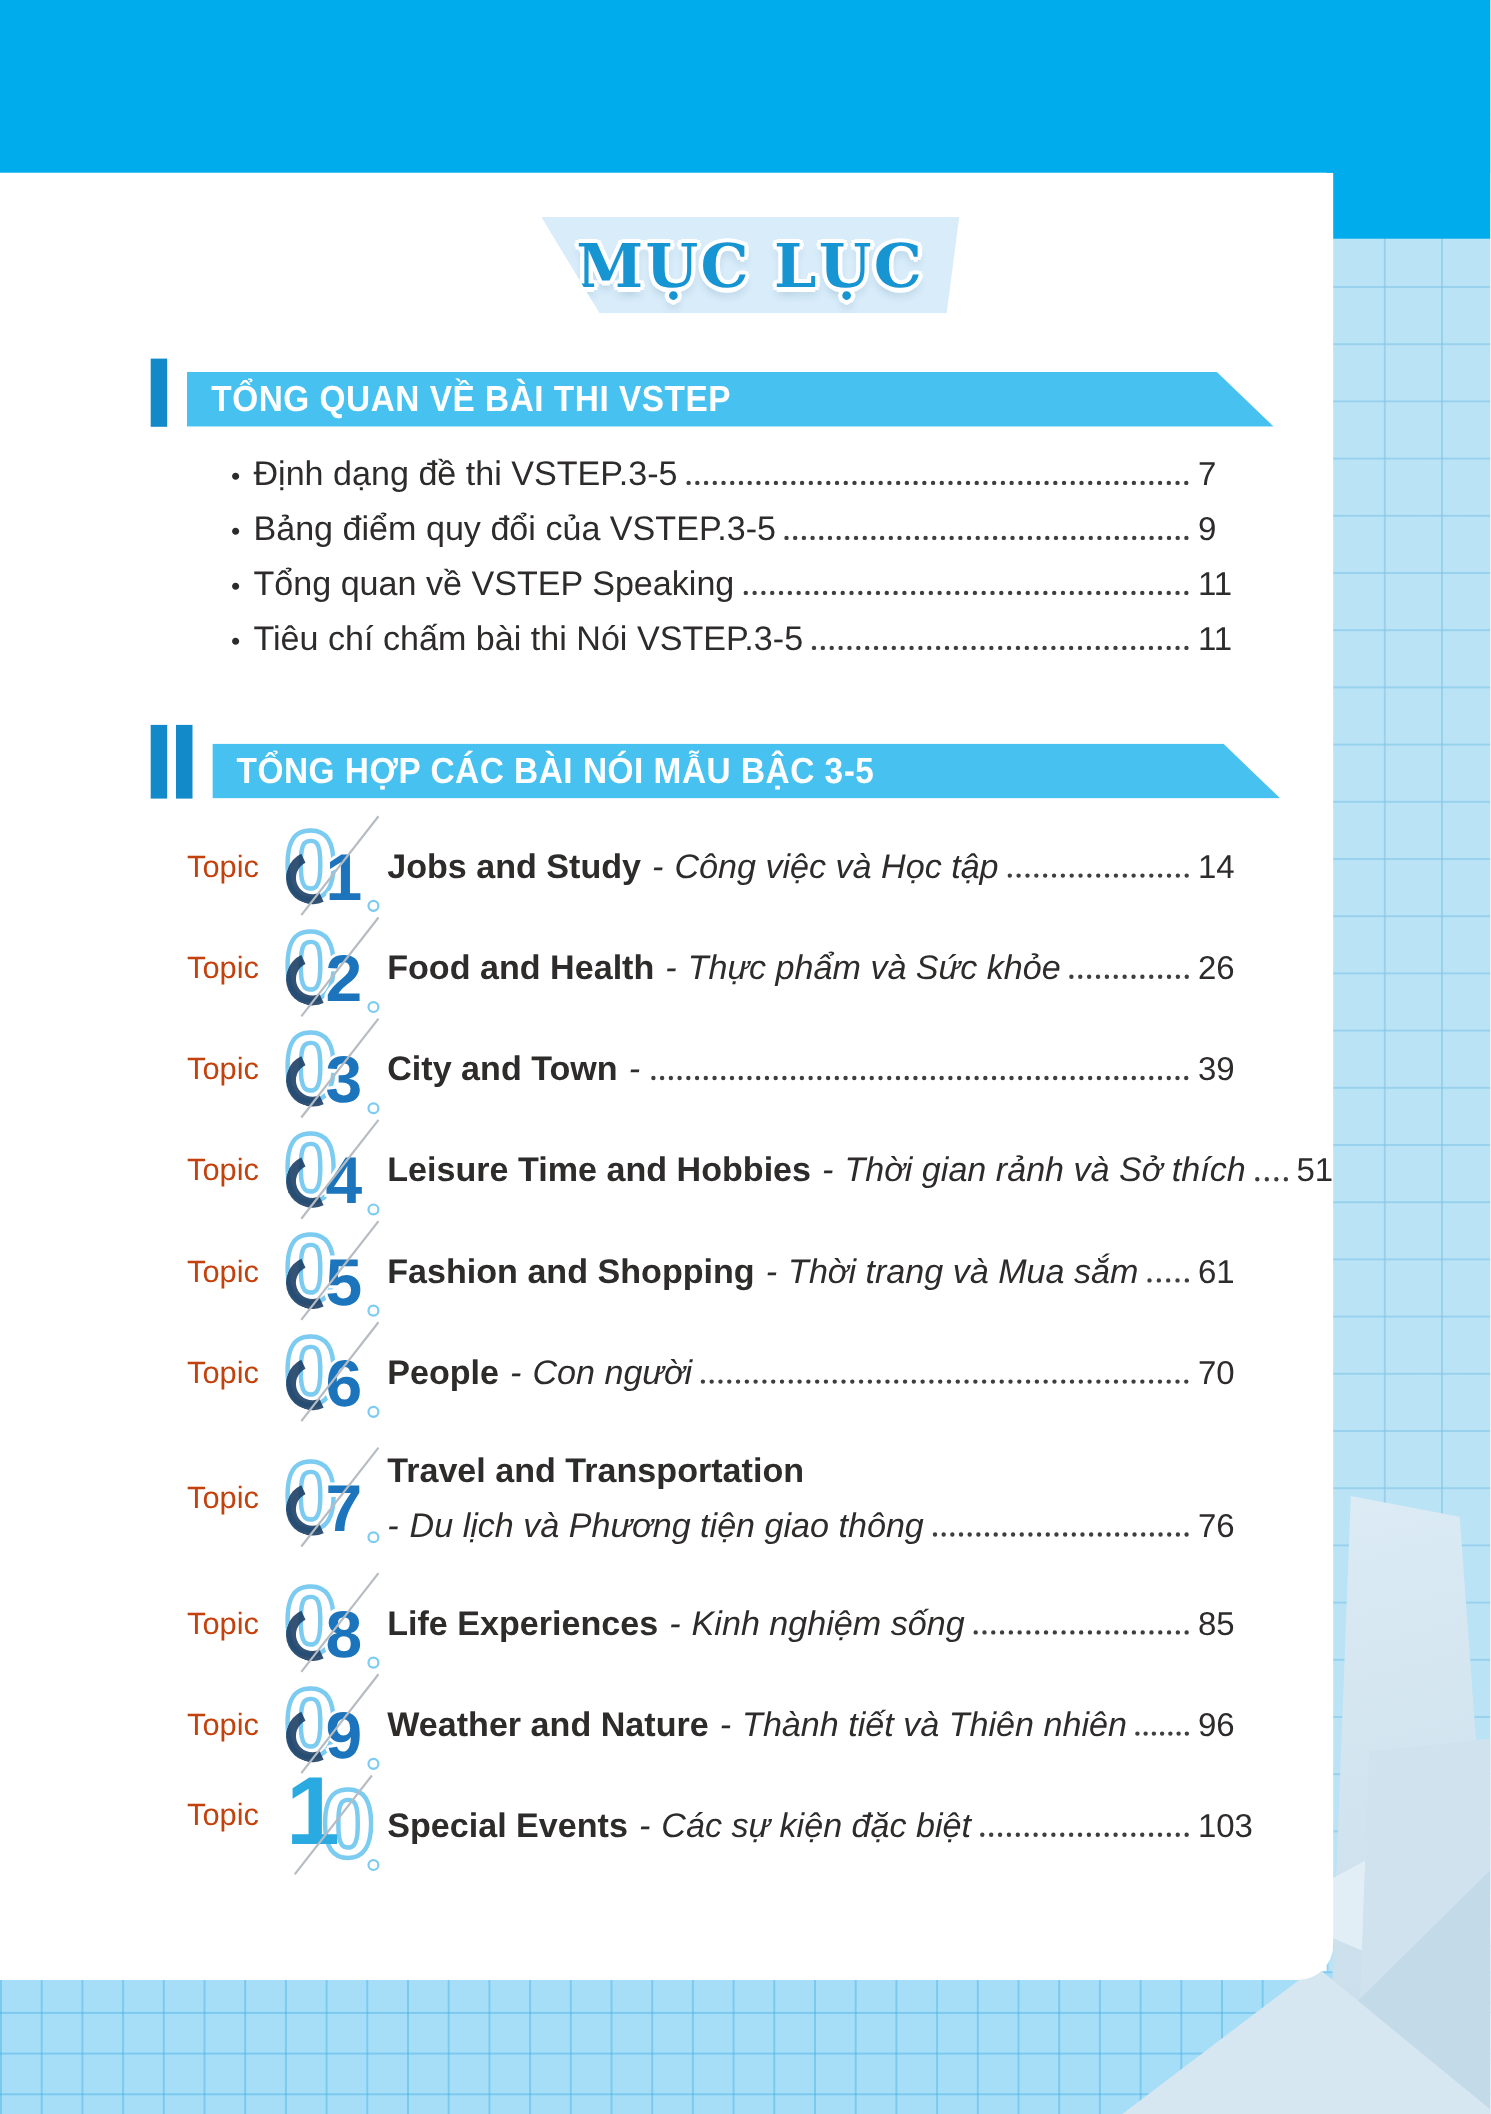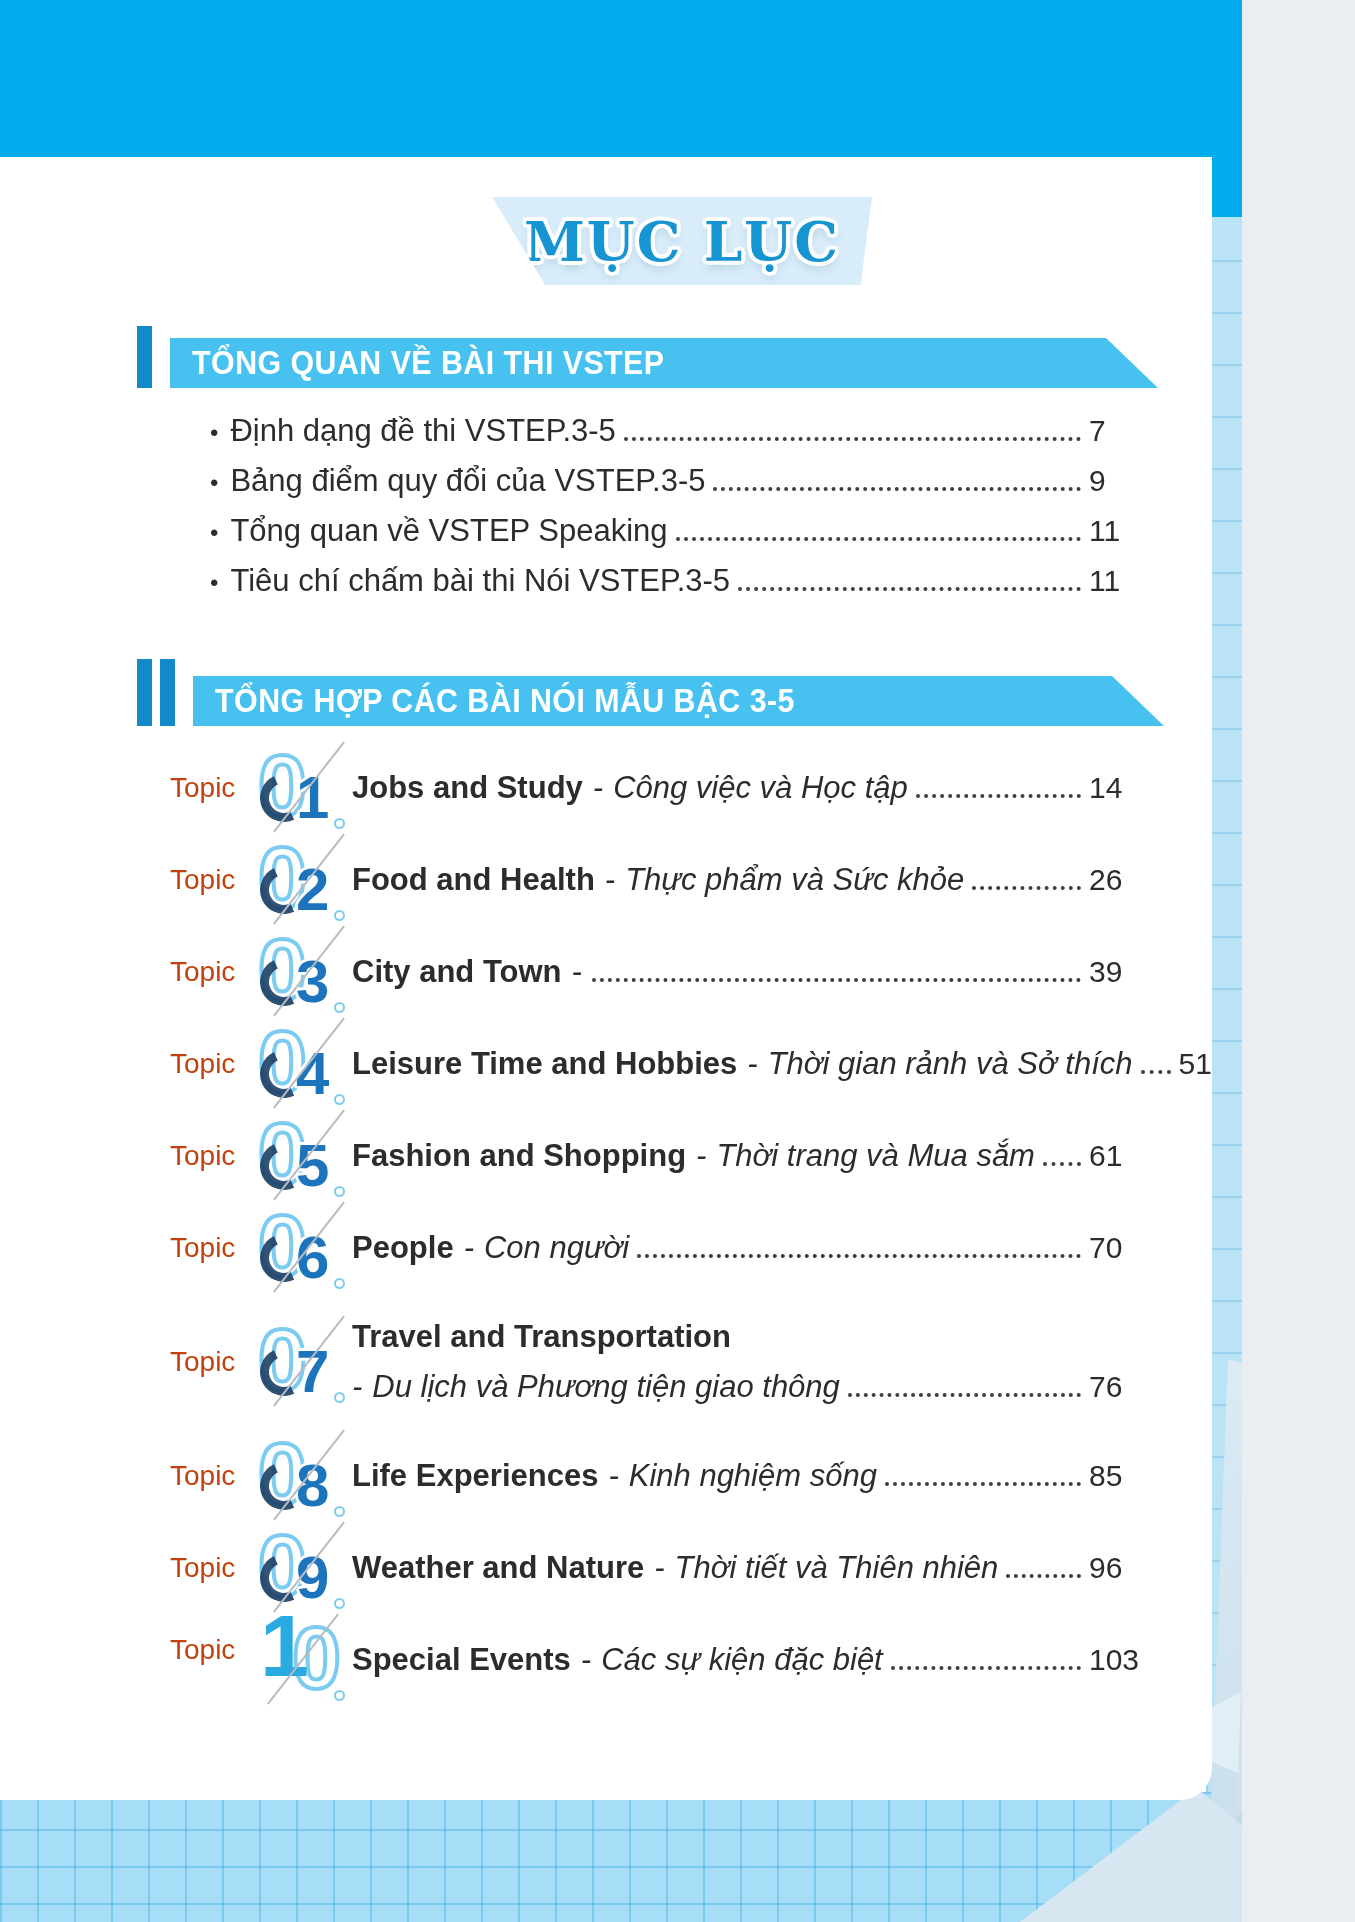--- a/index.html
+++ b/index.html
@@ -3,7 +3,7 @@
 <meta charset="utf-8">
 <style>
   html,body{margin:0;padding:0;background:#e8eef2;}
-  .canvas{position:relative;width:1242px;height:1922px;overflow:hidden;background:#fff;
+  .canvas{position:relative;width:1355px;height:1922px;overflow:hidden;background:#fff;
           font-family:"Liberation Sans","DejaVu Sans",sans-serif;}
 
   

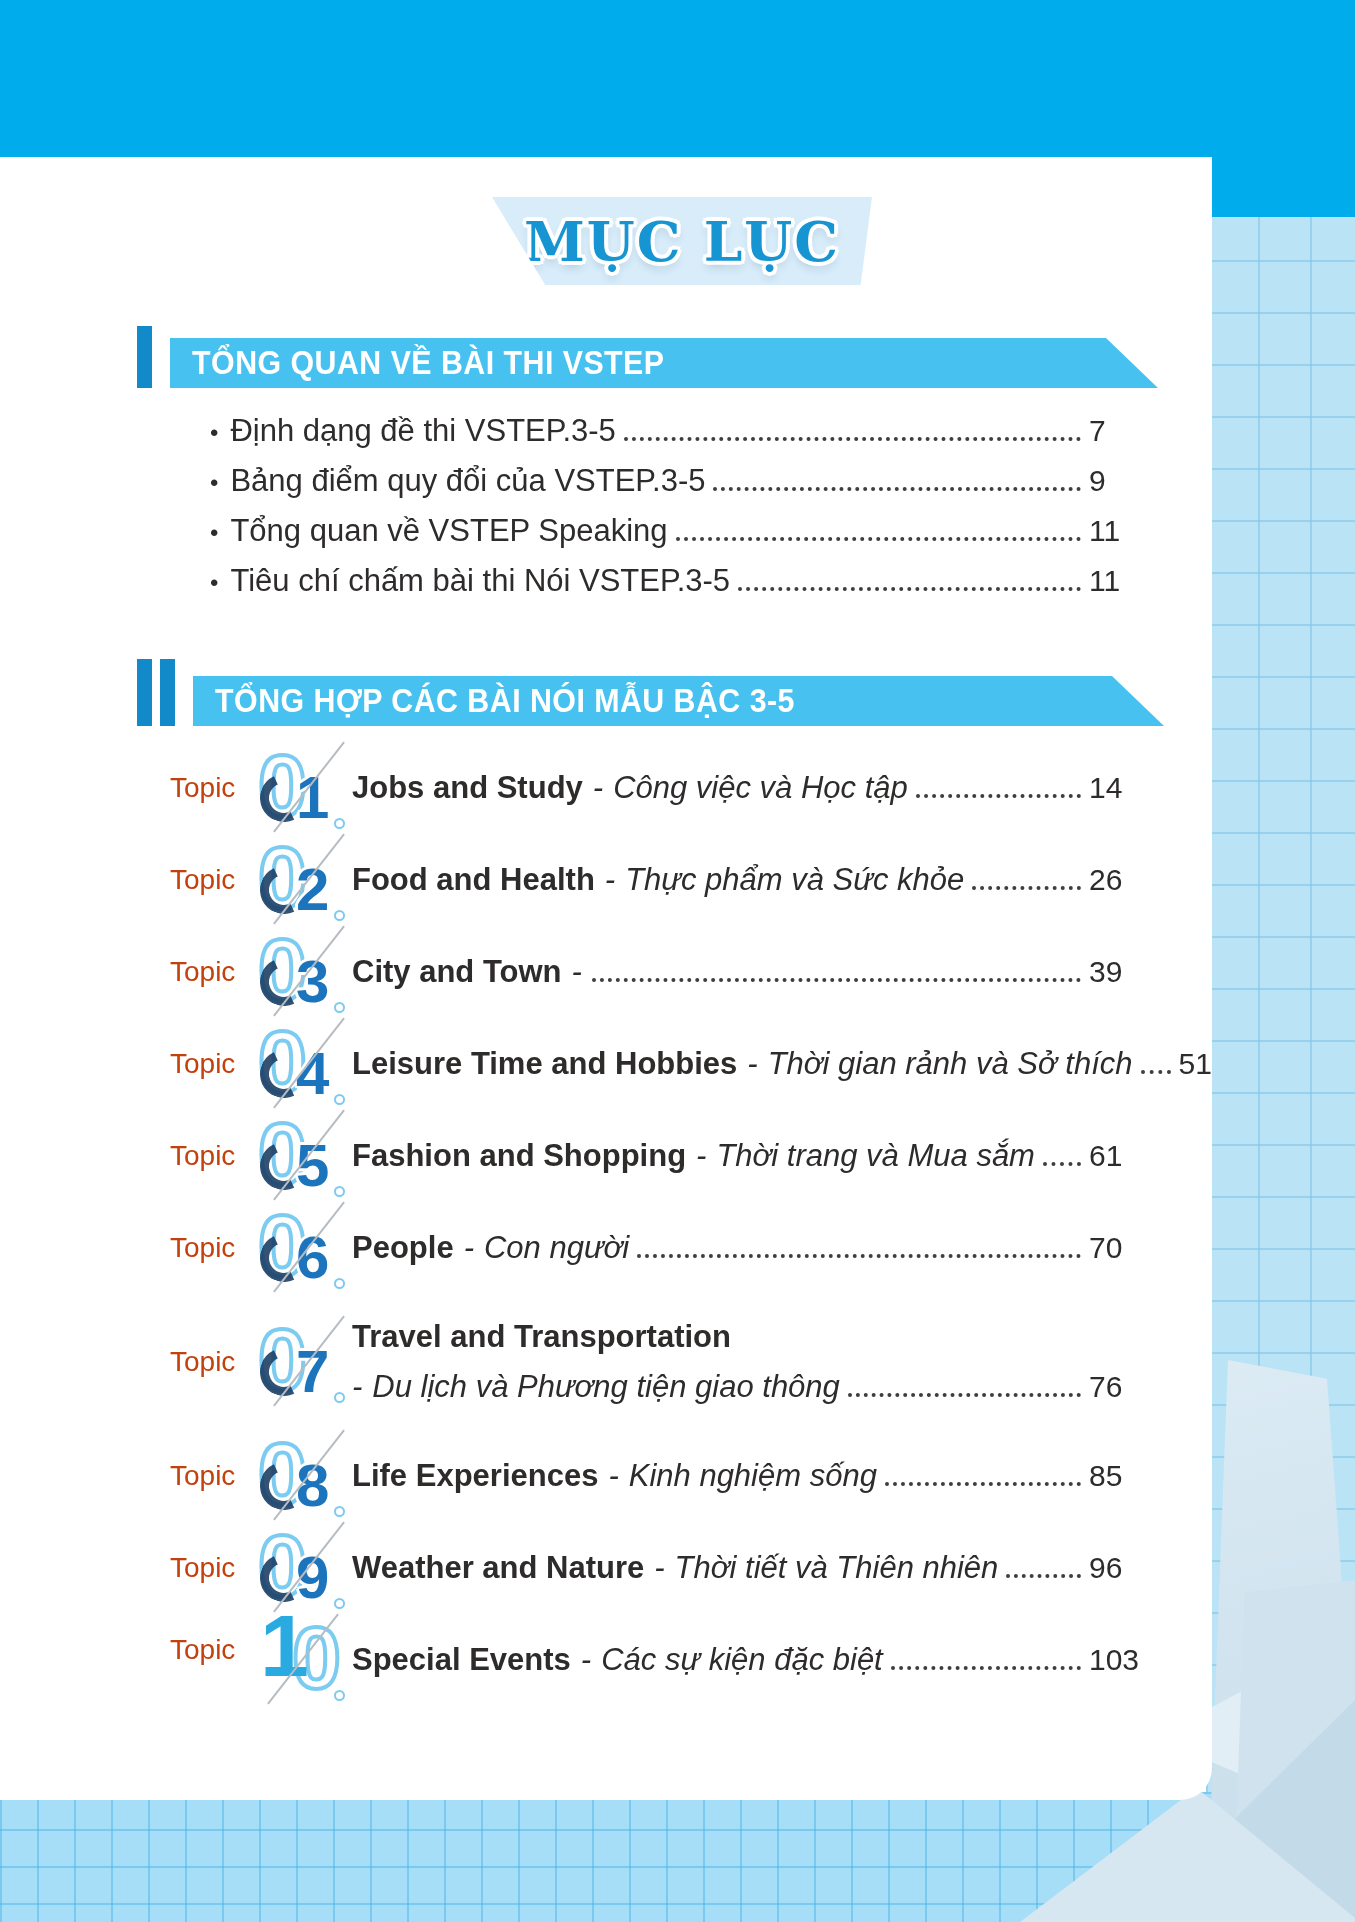--- a/index.html
+++ b/index.html
@@ -345,7 +345,7 @@
         <div class="tline">
           <span class="ttitle">Weather and Nature</span>
           <span class="tdash">-</span>
-          <span class="tsub">Thời tiết và Thiên nhiên</span>
+          <span class="tsub">Thành tiết và Thiên nhiên</span>
           <span class="leader"></span>
           <span class="pageno">96</span>
         </div>

